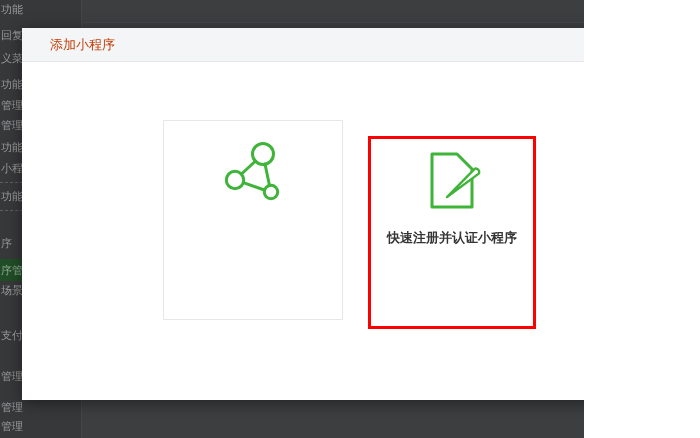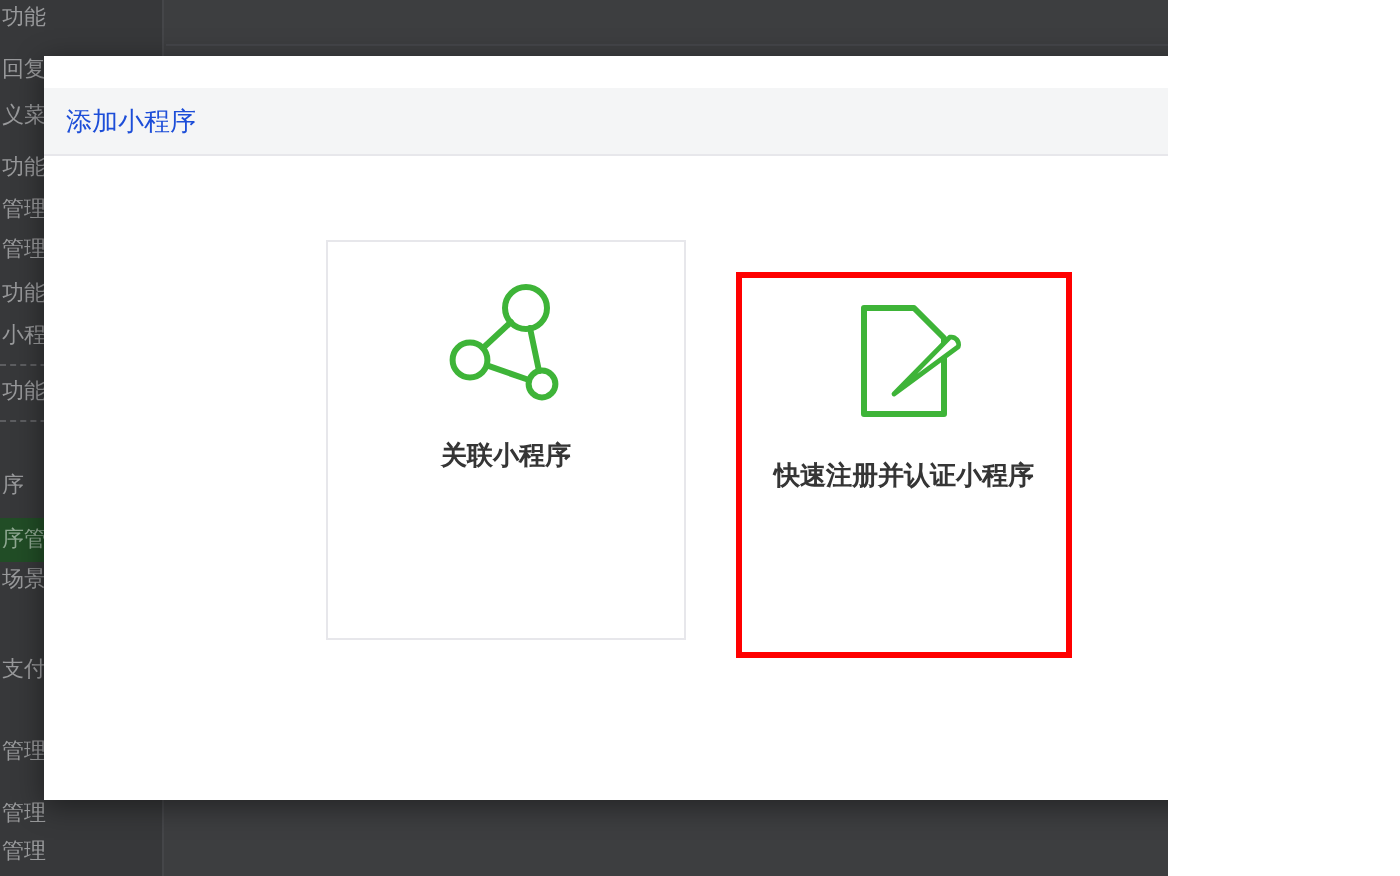--- a/index.html
+++ b/index.html
@@ -29,7 +29,7 @@
            background:#ffffff; box-shadow:0 3px 14px rgba(0,0,0,0.45); z-index:10; }
   .modal-header { height:34px; background:#f4f5f6; border-bottom:1px solid #e7e7eb;
                   position:relative; }
-  .modal-title { line-height:34px; padding-left:11px; font-size:13px; color:#1d4ed8;margin-top:16px; }
+  .modal-title { line-height:34px; padding-left:28px; font-size:13px; color:#c2410c; }
   .modal-close { position:absolute; right:13px; top:0; height:34px; line-height:32px;
                  font-size:19px; color:#8d8d8d; cursor:pointer; background:none;
                  border:none; font-family:inherit; }

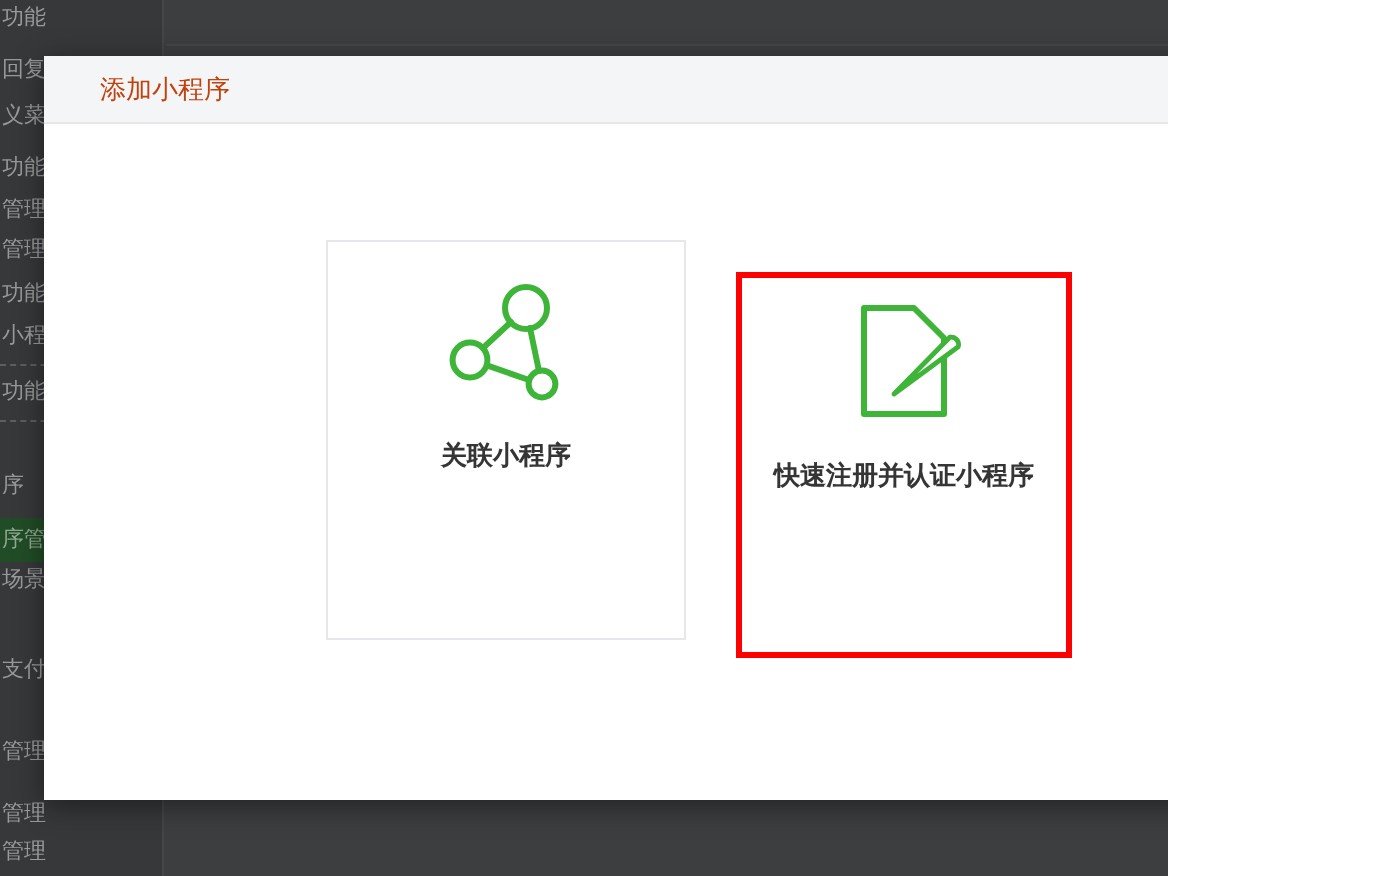--- a/index.html
+++ b/index.html
@@ -95,7 +95,6 @@
             <circle cx="56" cy="61" r="6.7"></circle>
           </svg>
         </div>
-        <div class="card-title">关联小程序</div>
       </div>
 
       <div class="card highlight">

